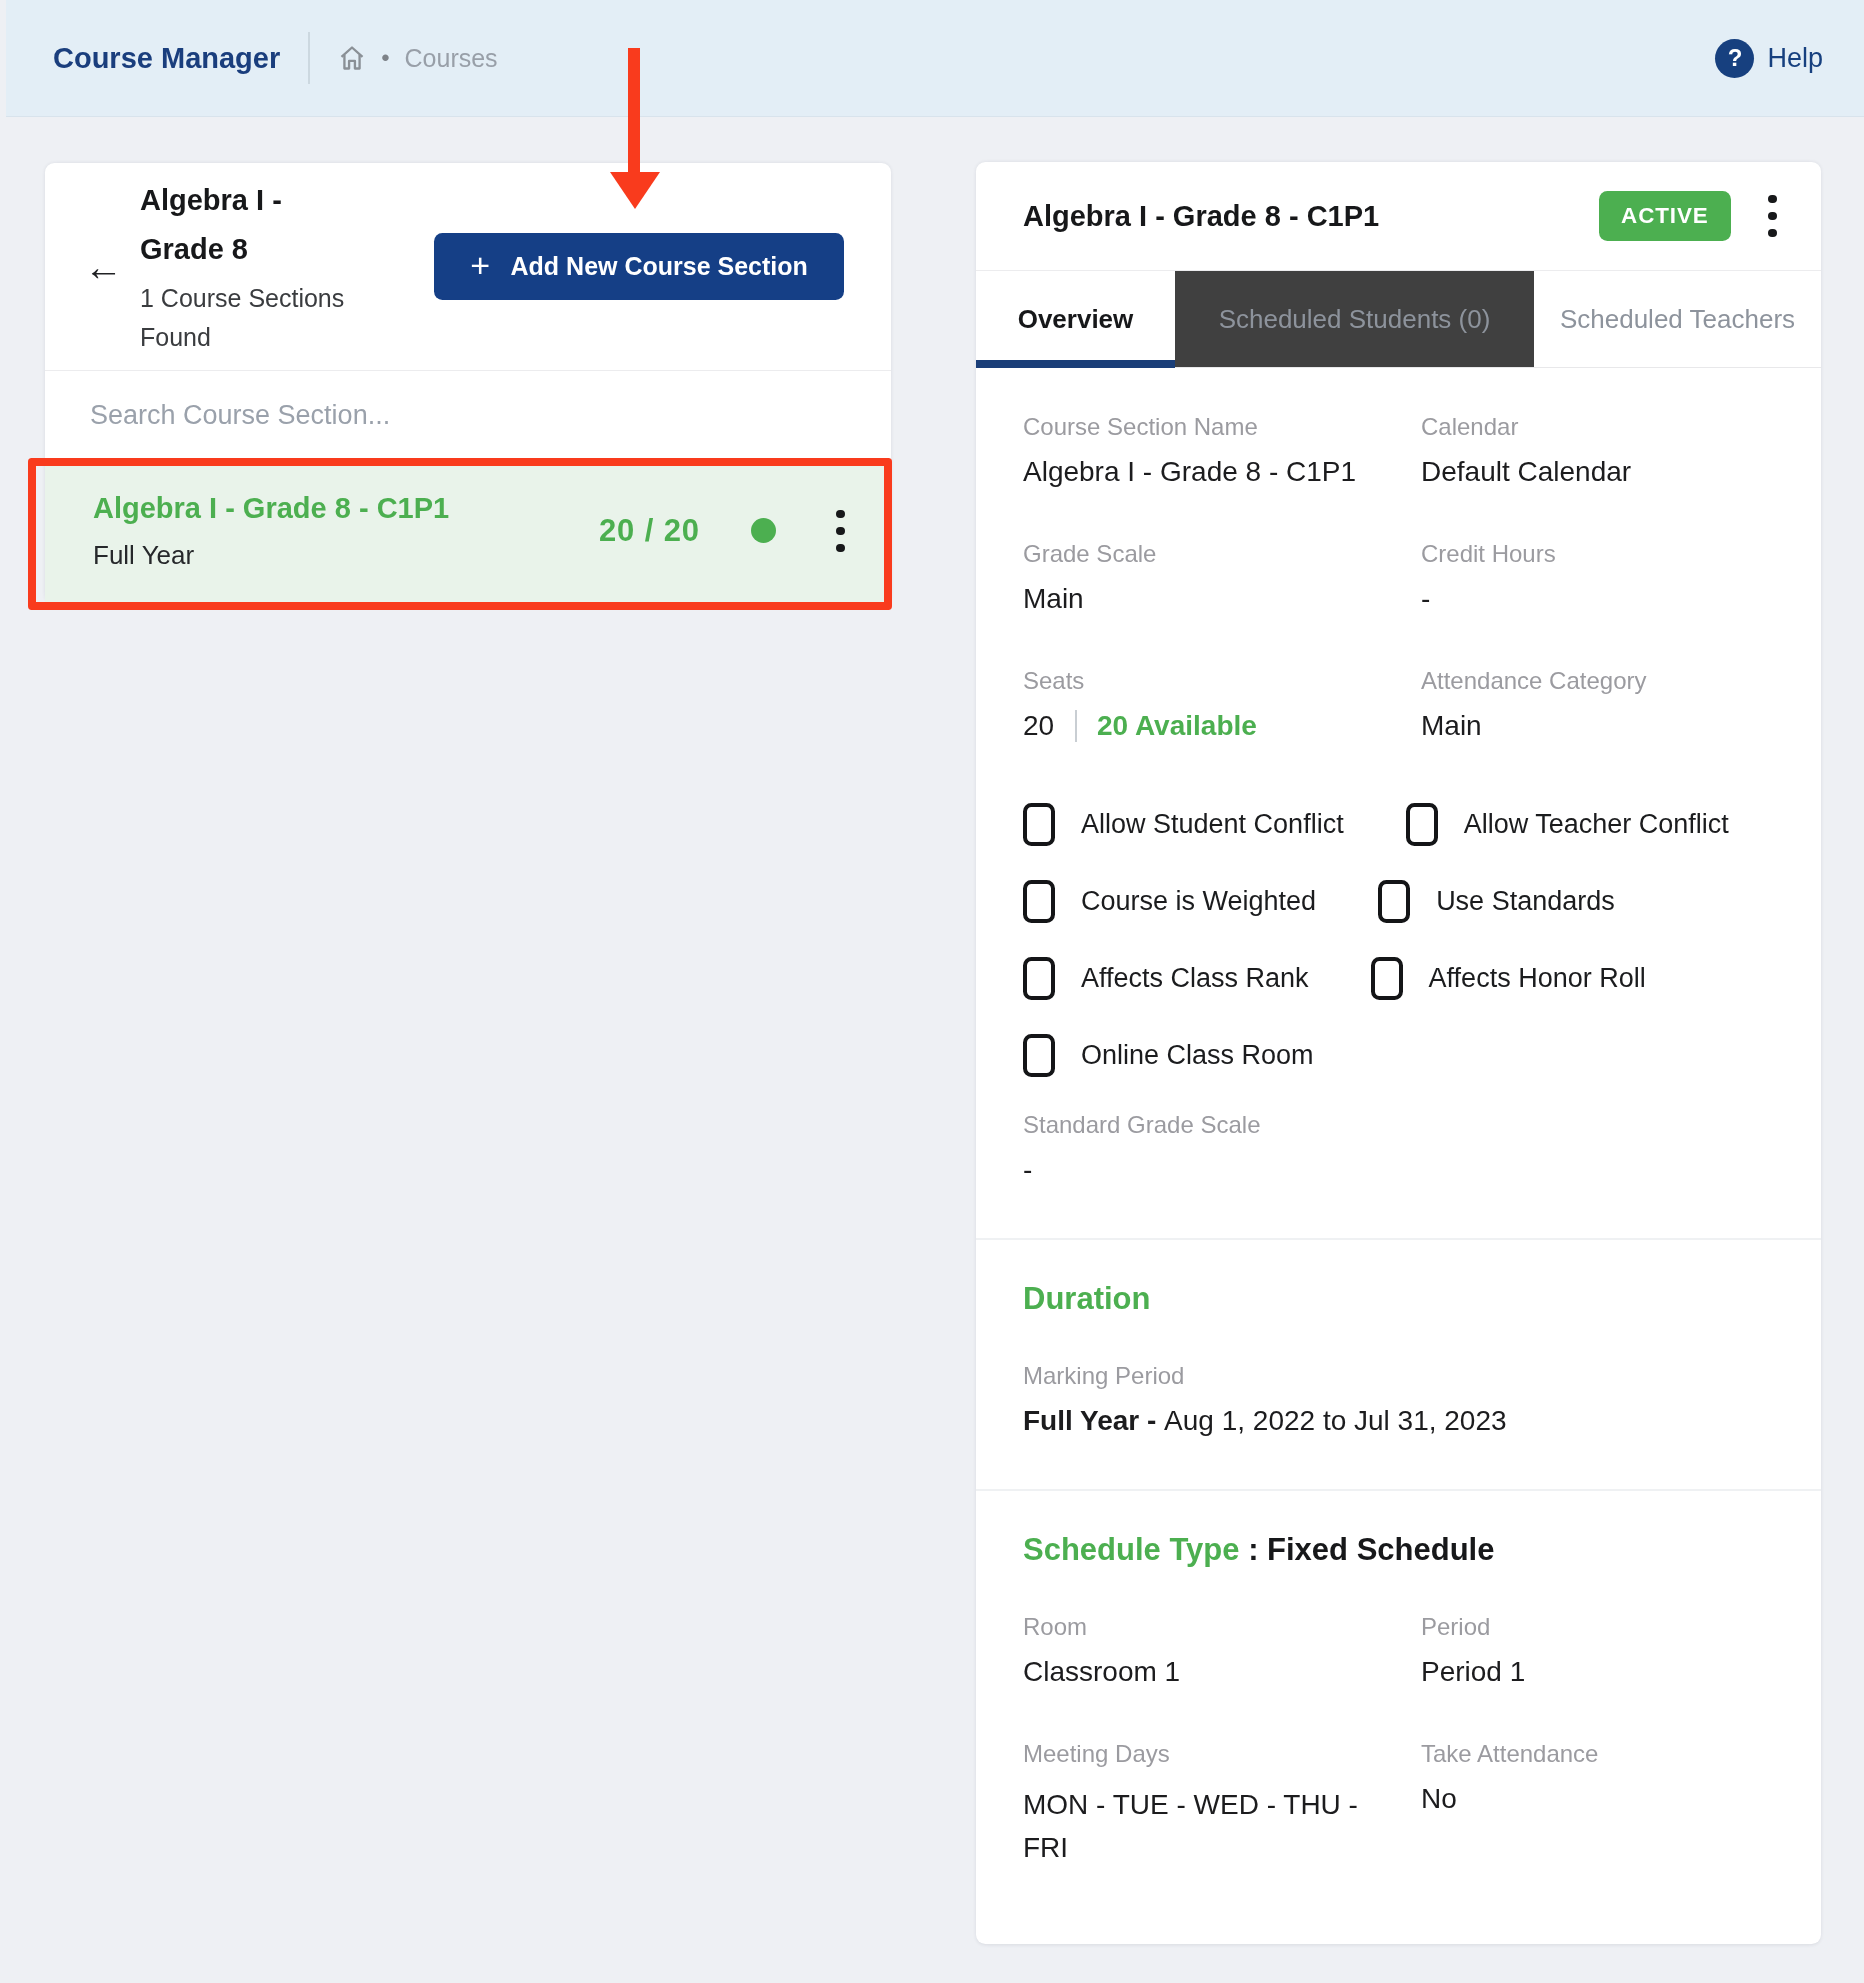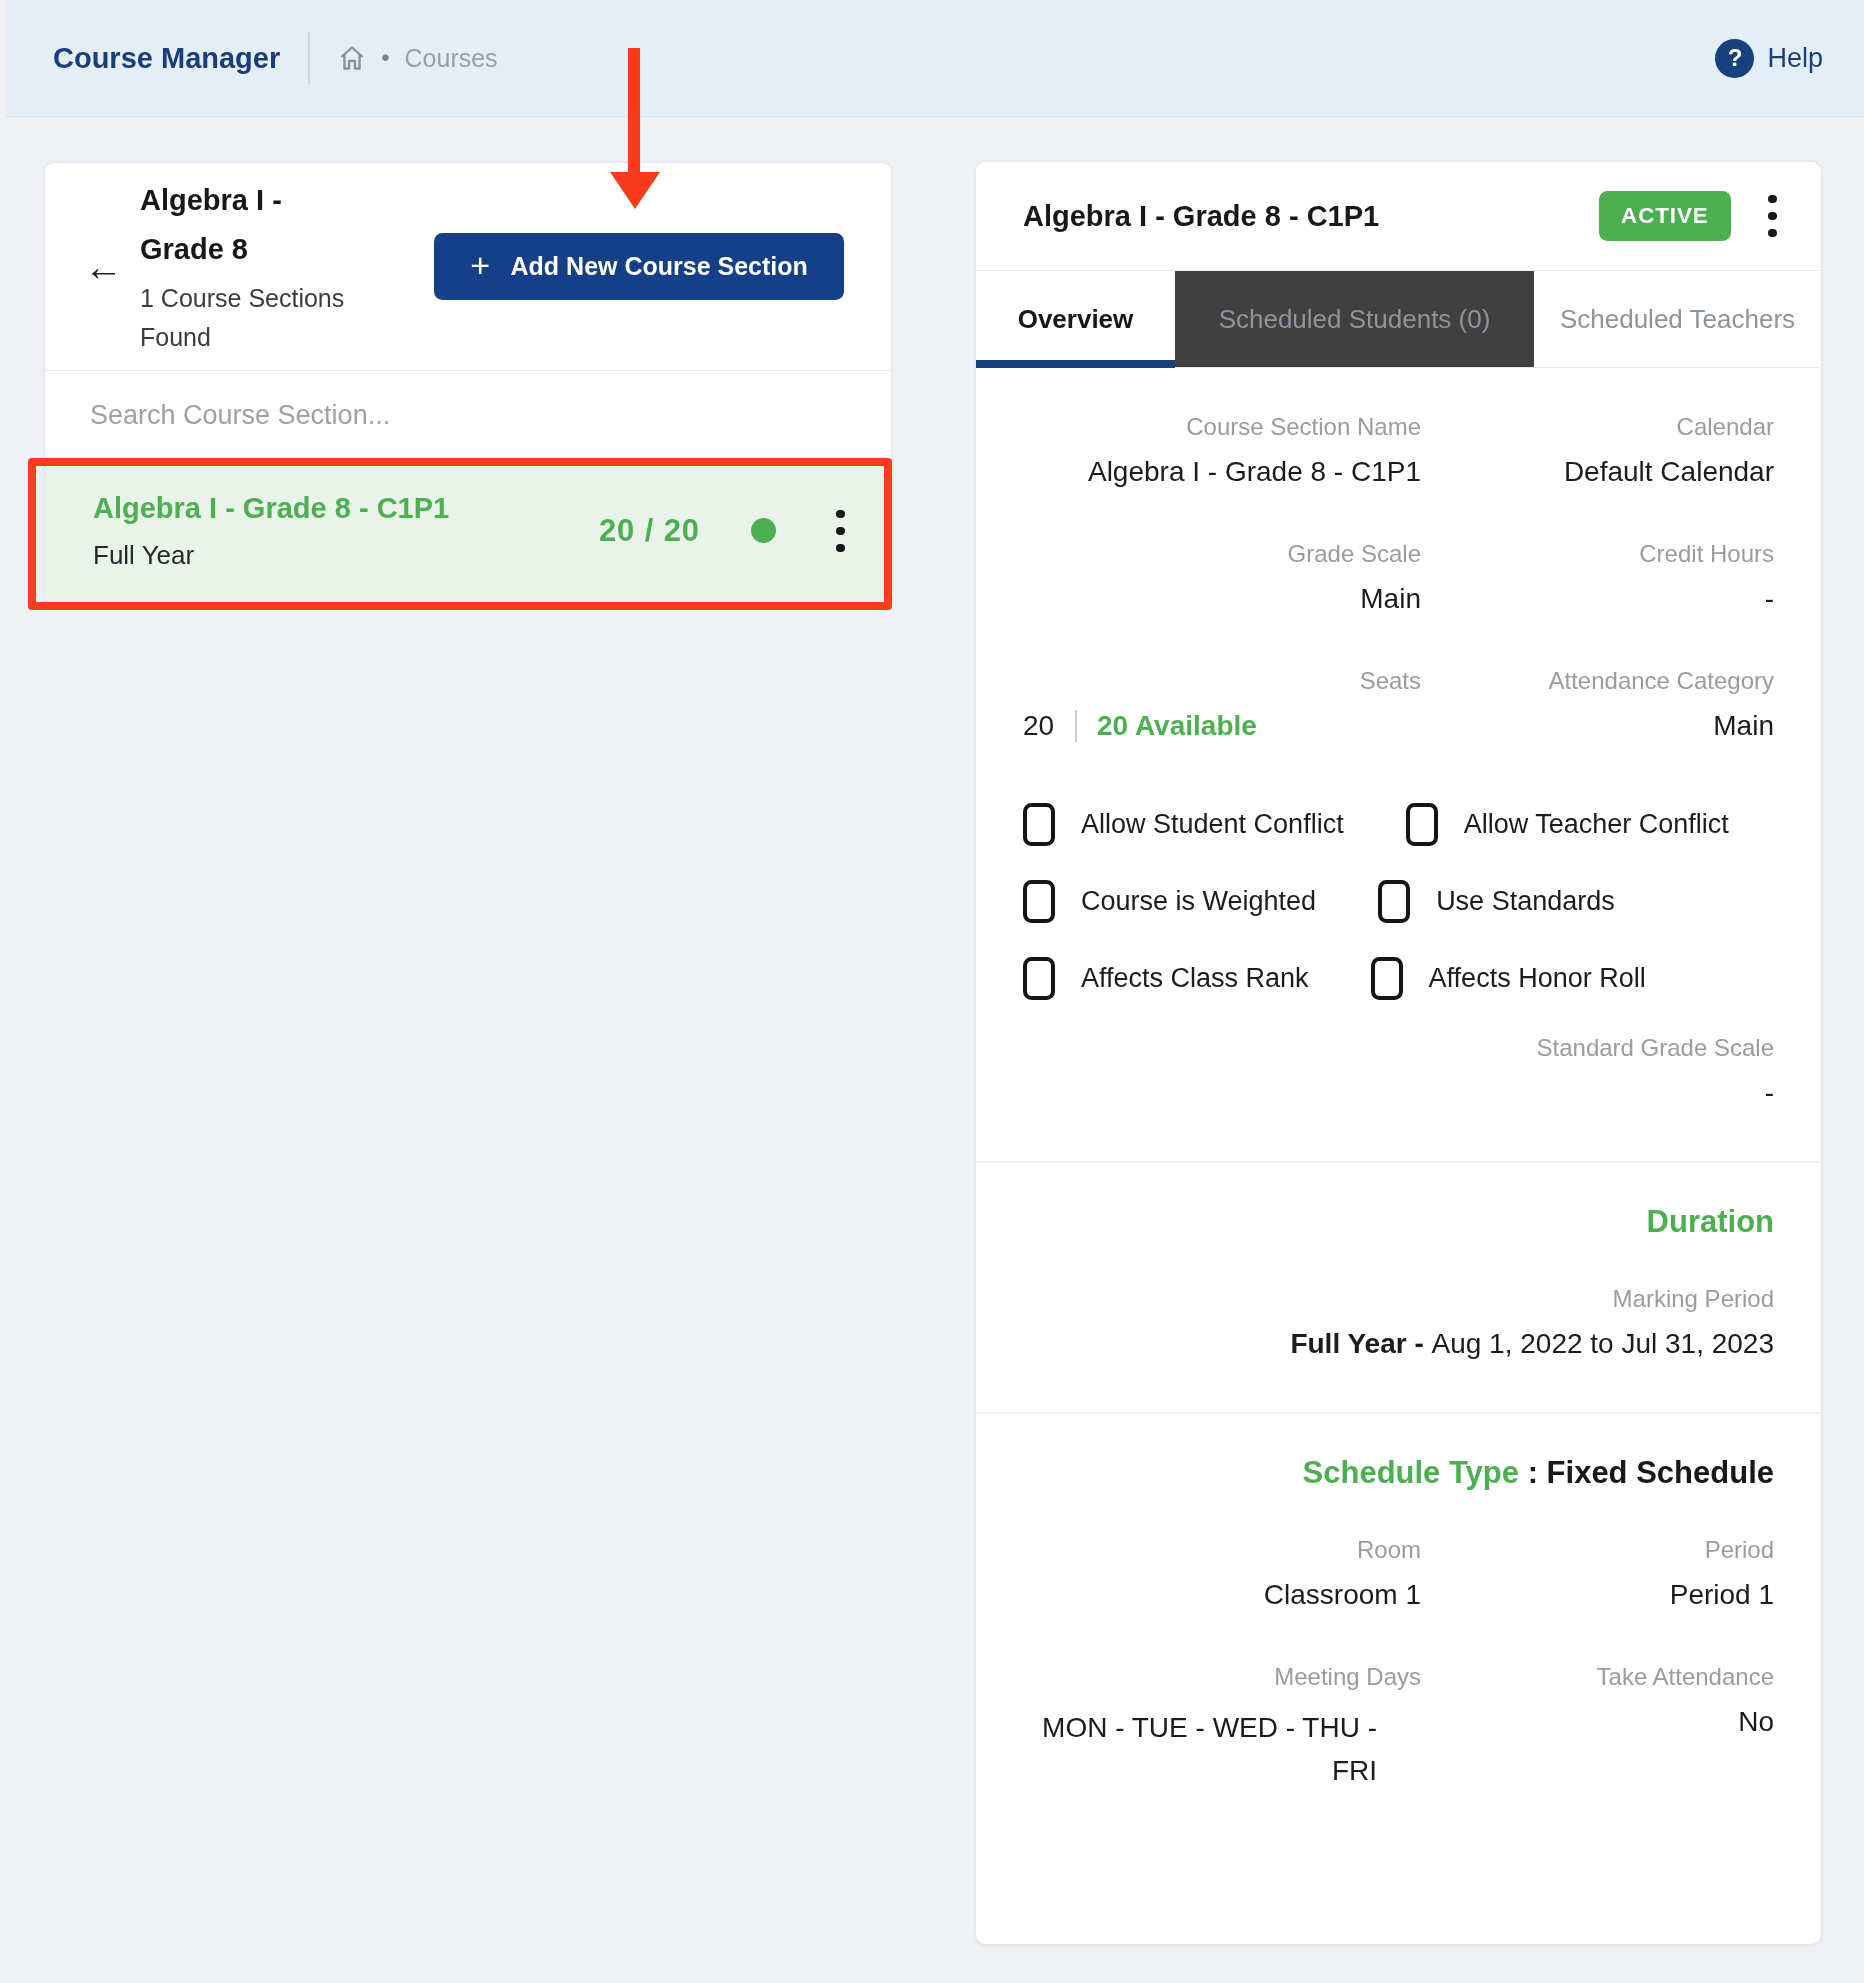--- a/index.html
+++ b/index.html
@@ -128,7 +128,7 @@
   .tab.t1 { width:359px; background:#404040; }
   .tab.t2 { flex:1; }
 
-  .rc-body { flex:1; padding:45px 47px 0 47px;text-align:right; }
+  .rc-body { flex:1; padding:45px 47px 0 47px; }
   .fgrid { display:grid; grid-template-columns:398px 1fr; }
   .field { margin-bottom:52px; }
   .flabel { font-size:24px; color:#9b9ba0; margin-bottom:15px; }

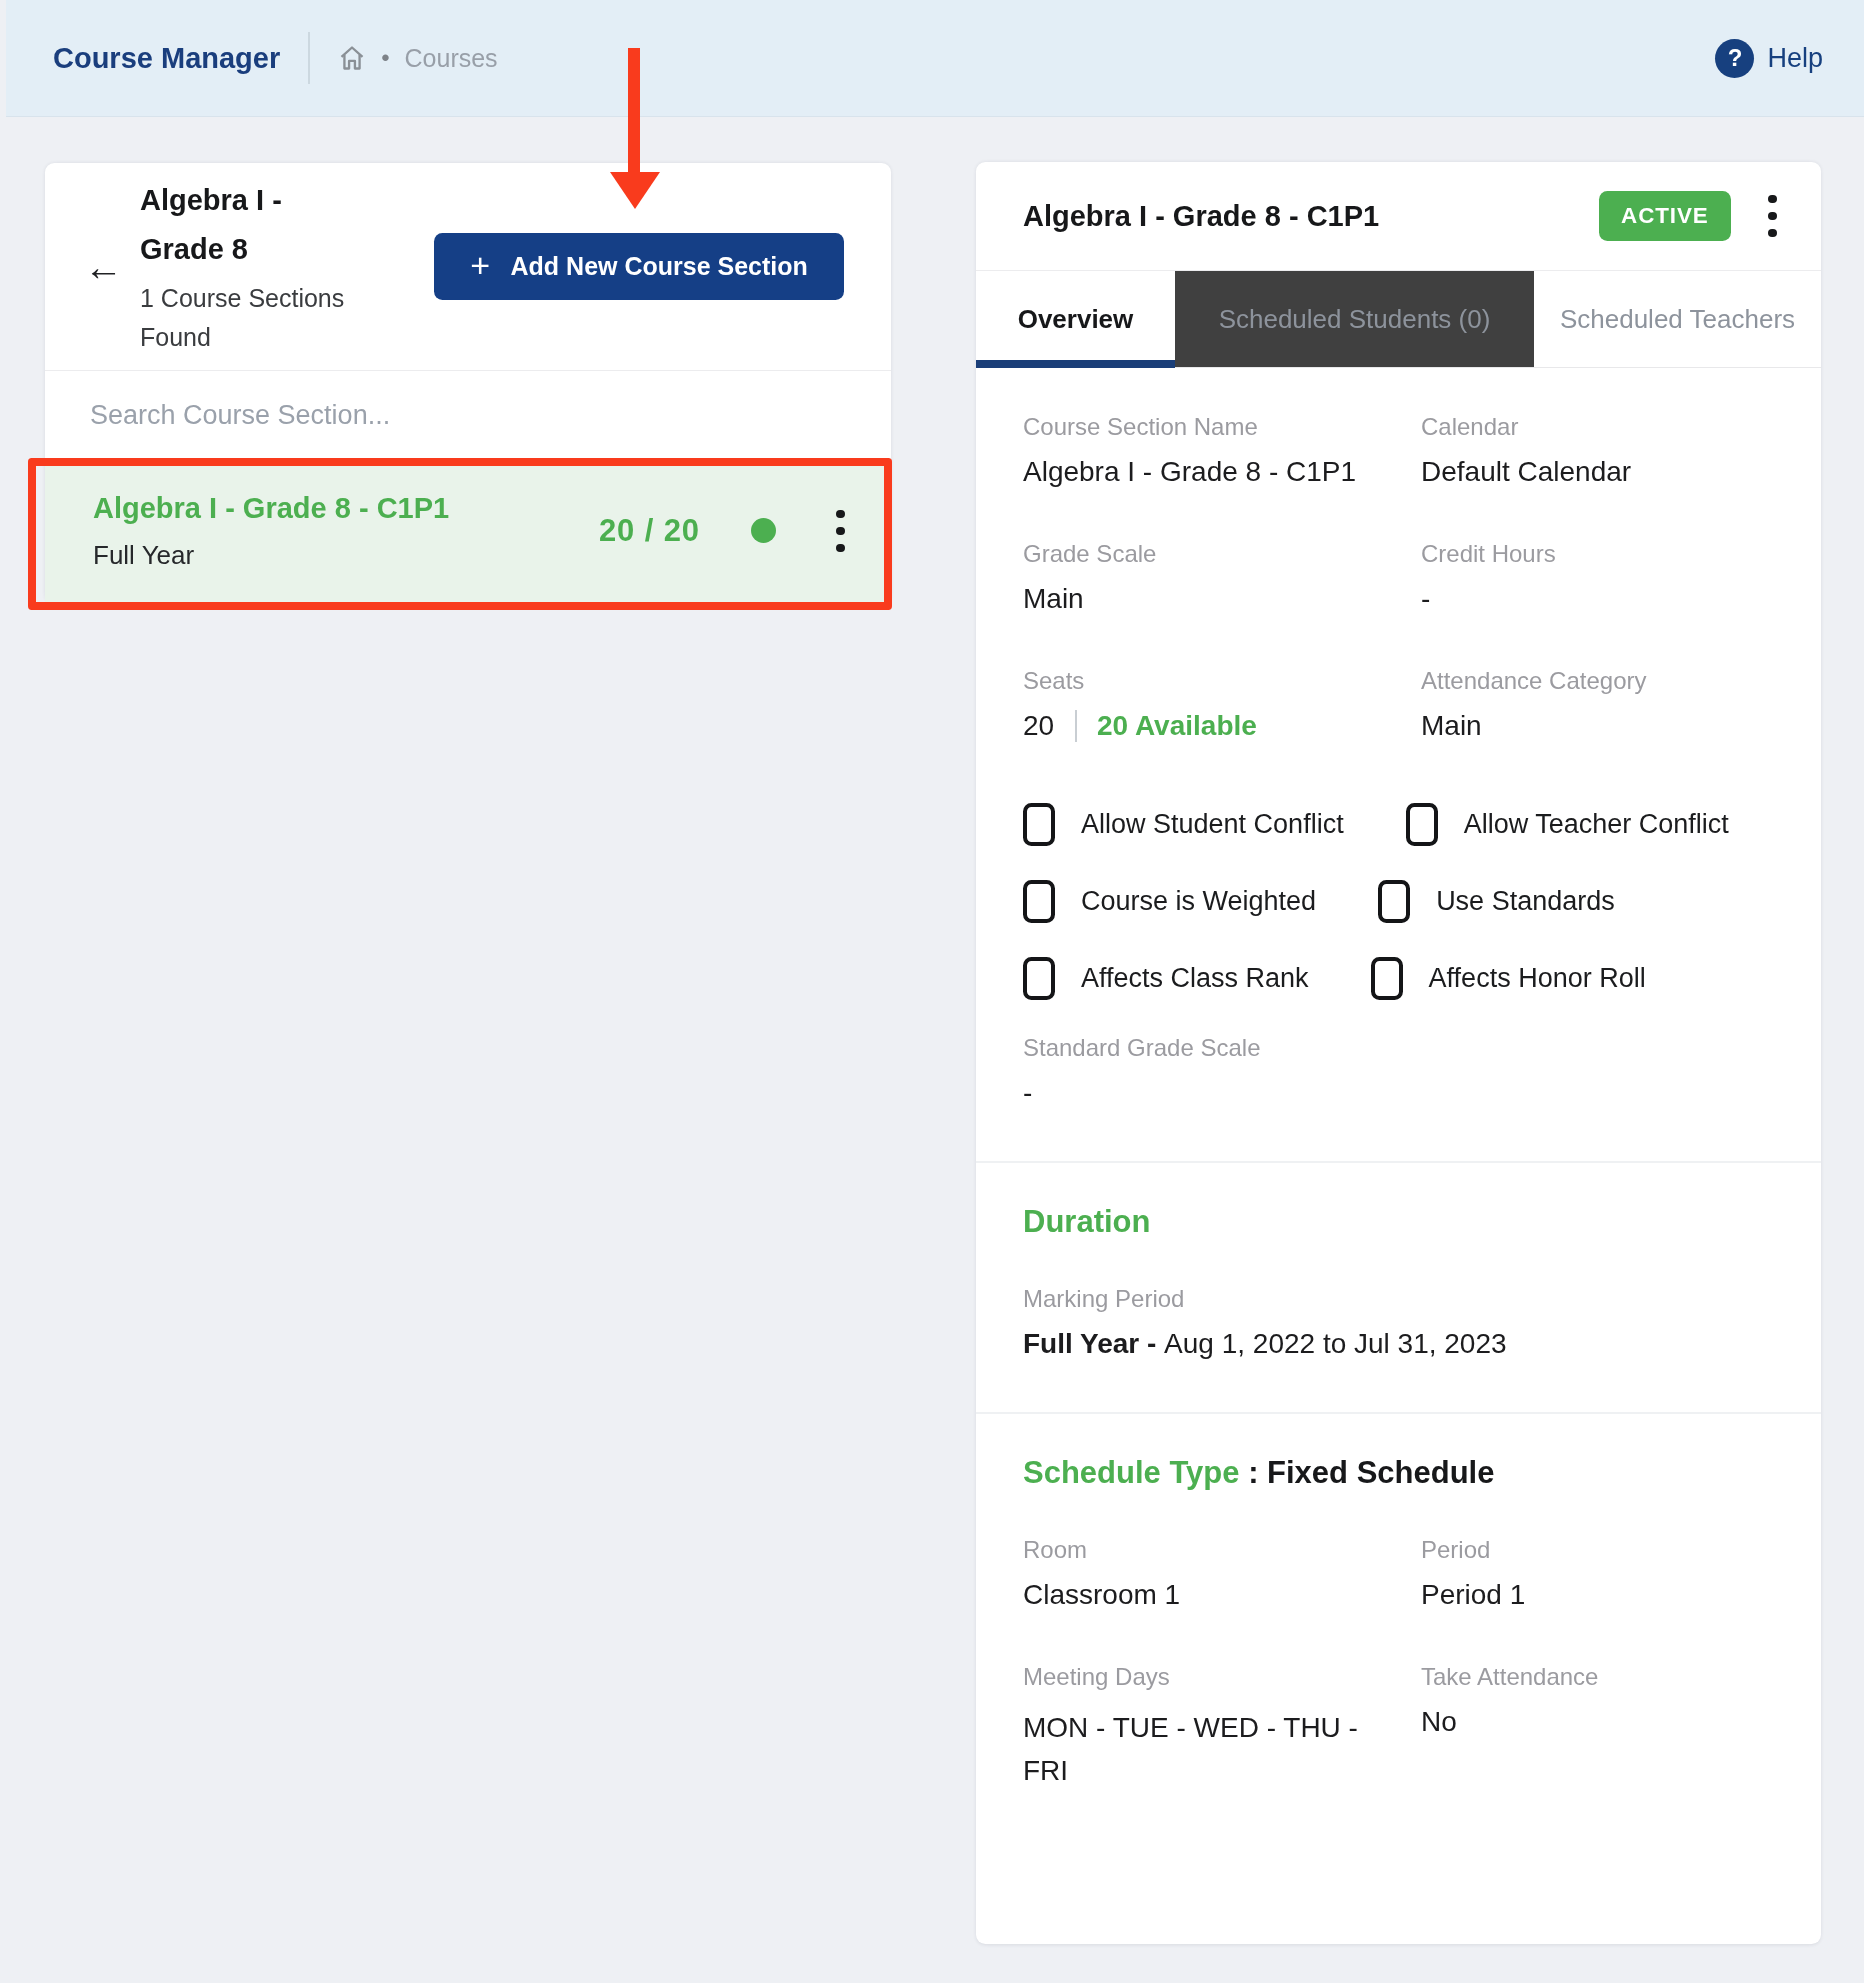--- a/index.html
+++ b/index.html
@@ -292,6 +292,12 @@
           <span class="cb-label">Affects Honor Roll</span>
         </div>
       </div>
+      <div class="cb-row">
+        <div class="cb-item">
+          <span class="cb-box"></span>
+          <span class="cb-label">Online Class Room</span>
+        </div>
+      </div>
     </div>
 
     <div class="field">

